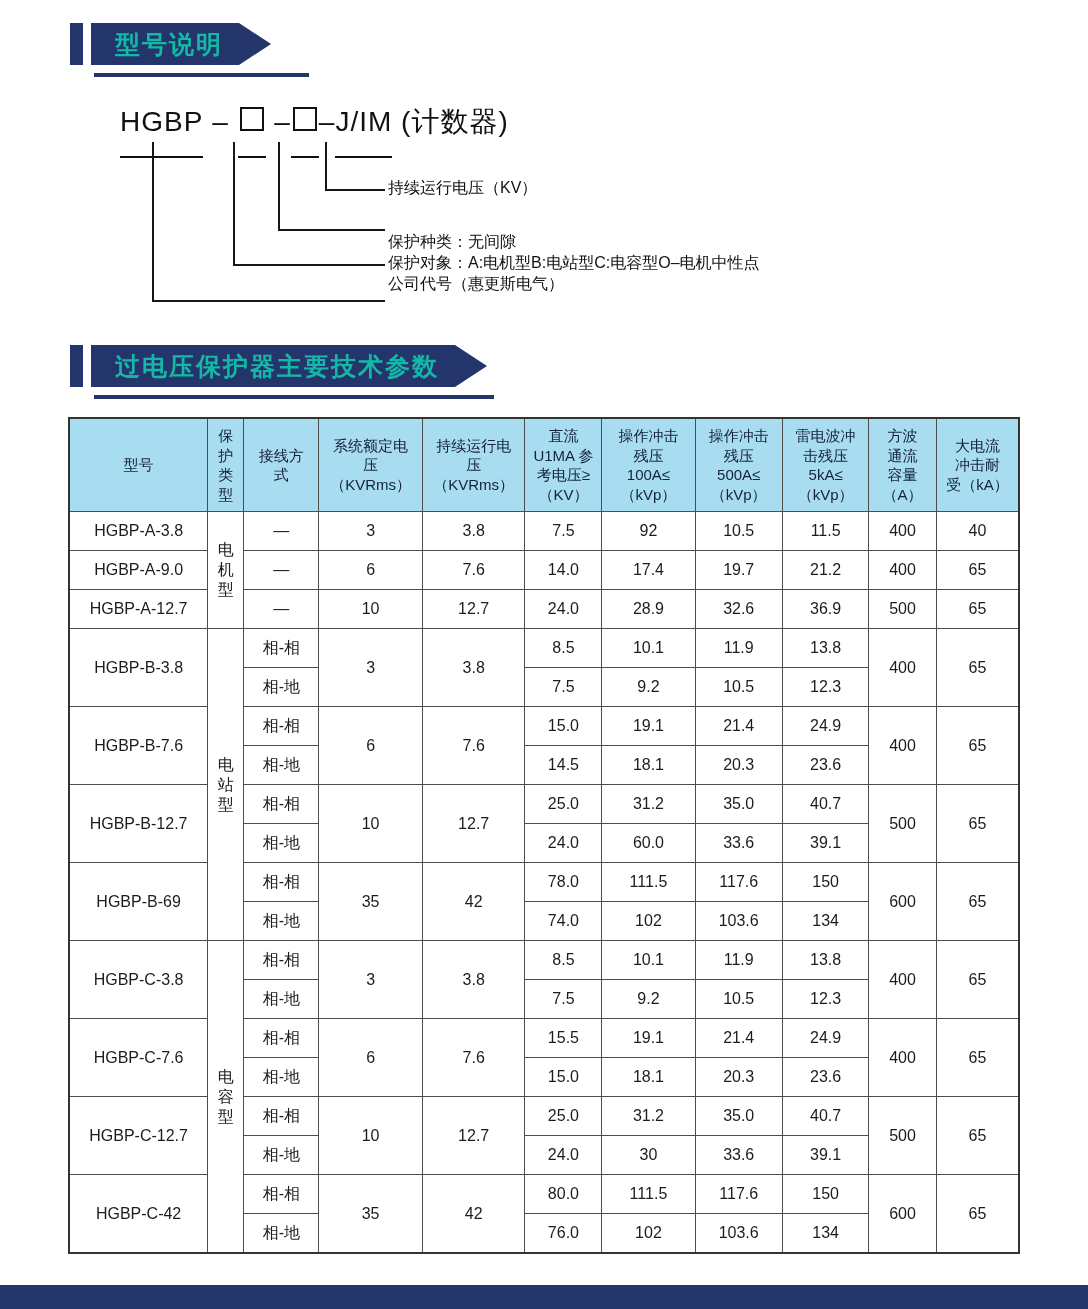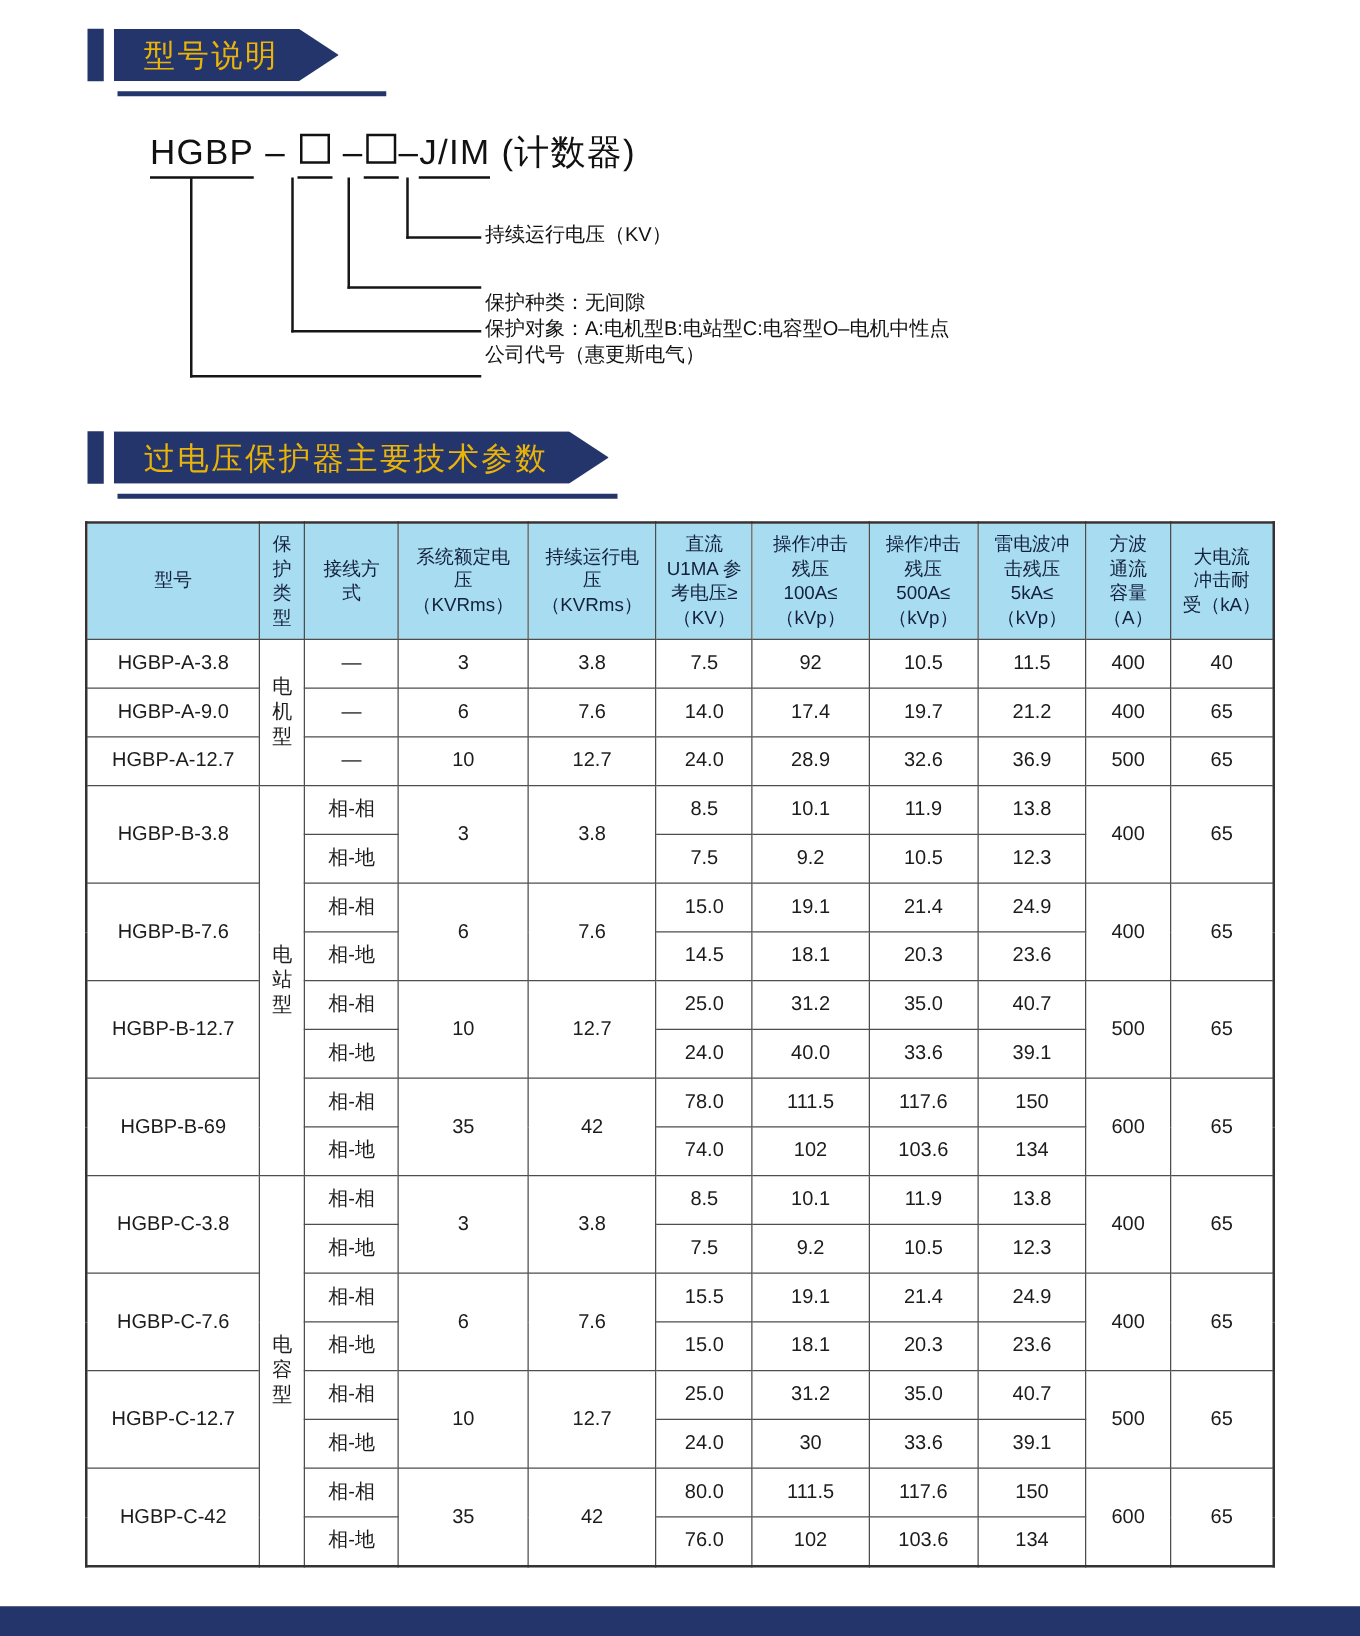--- a/index.html
+++ b/index.html
@@ -12,10 +12,10 @@
   .banner{position:absolute;left:70px;height:42px;}
   .banner .bar{position:absolute;left:0;top:0;width:13px;height:42px;background:#24356b;}
   .banner .arrow{
-    position:absolute;left:21px;top:0;height:42px;background:#24356b;color:#eab308;
+    position:absolute;left:21px;top:0;height:42px;background:#24356b;color:#14b8a6;
     display:flex;align-items:center;padding:0 48px 0 24px;
     clip-path:polygon(0 0,calc(100% - 32px) 0,100% 50%,calc(100% - 32px) 100%,0 100%);
-    font-size:25px;font-weight:normal;letter-spacing:2px;white-space:nowrap;
+    font-size:25px;font-weight:bold;letter-spacing:2px;white-space:nowrap;
   }
   .banner .underline{position:absolute;left:24px;height:4px;background:#24356b;top:50px;}
   #banner1{top:23px;}

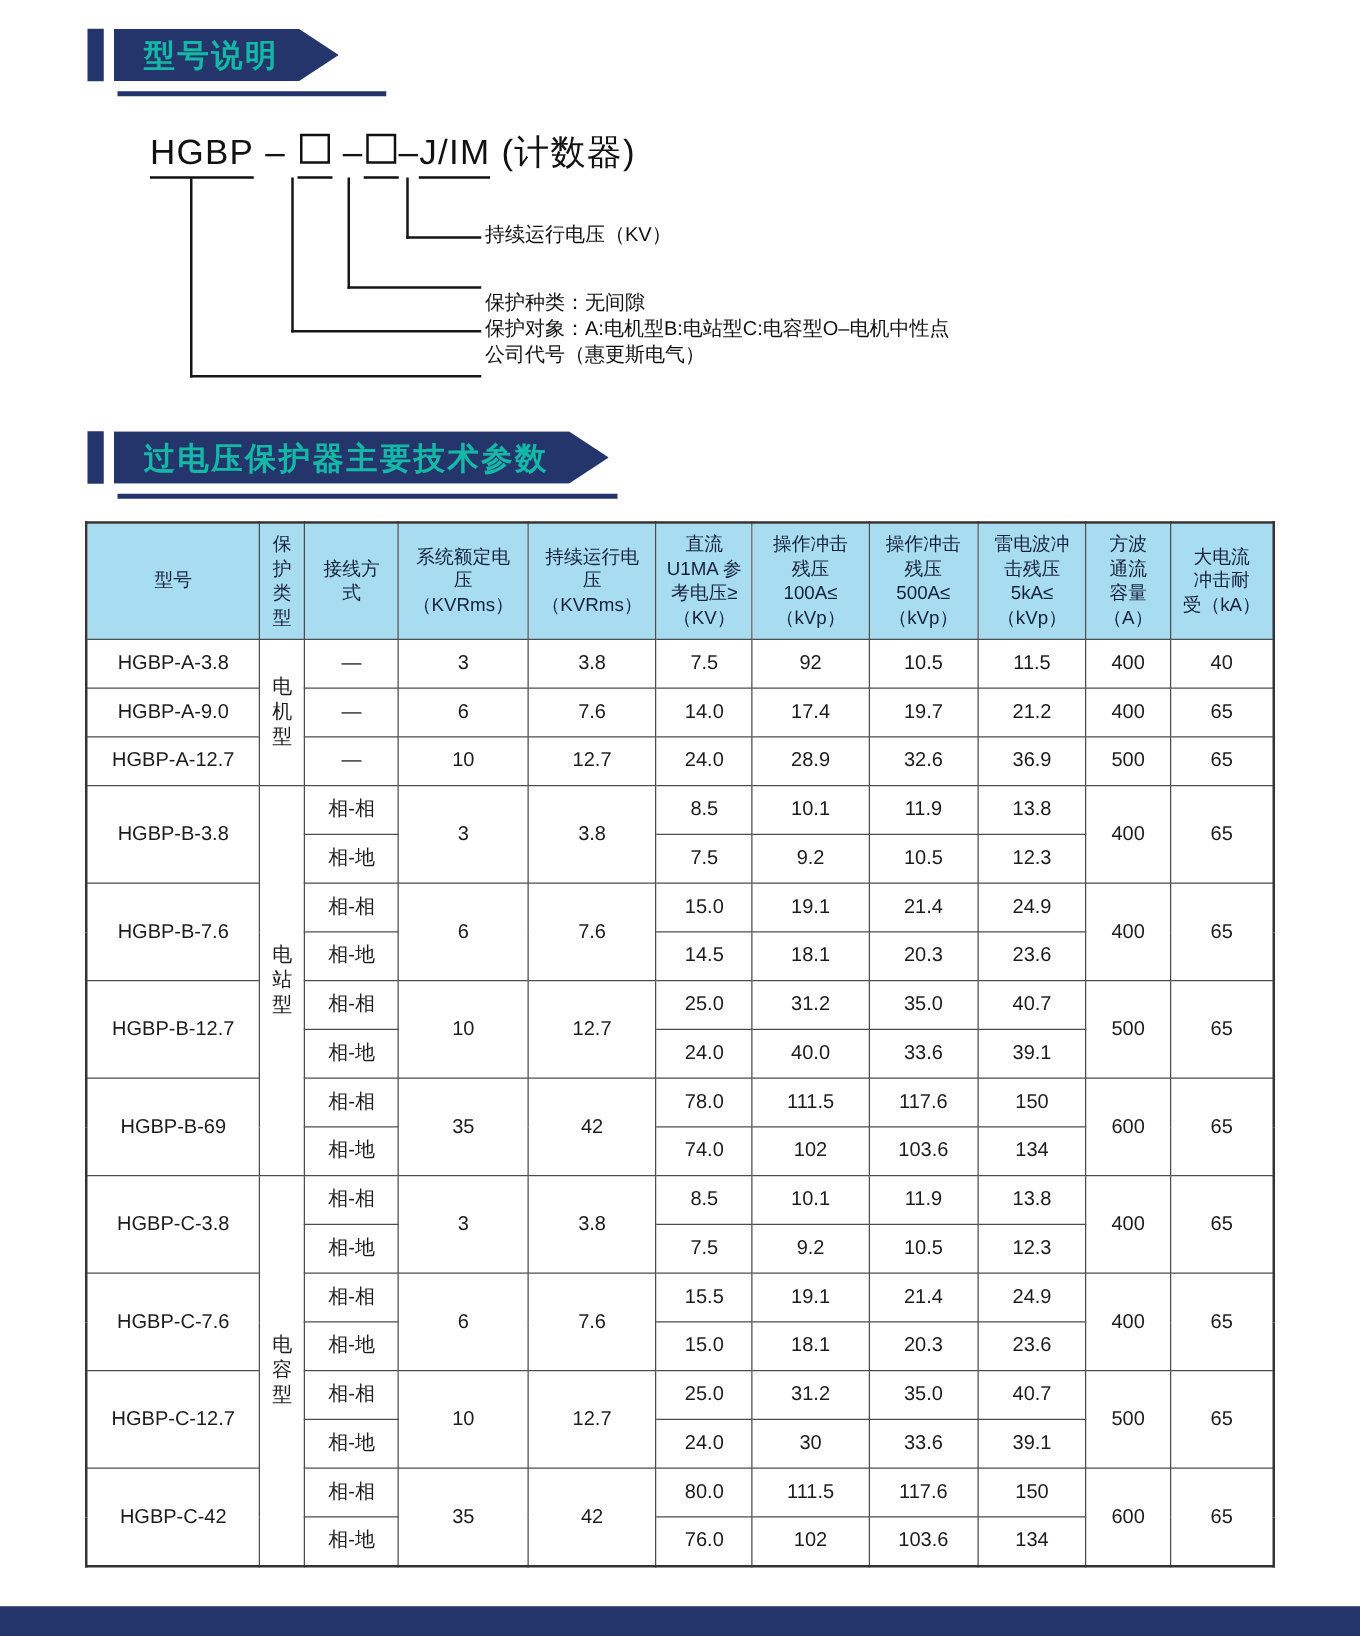--- a/index.html
+++ b/index.html
@@ -27,7 +27,7 @@
     position:absolute;left:120px;top:103px;font-size:28px;color:#111;
     white-space:nowrap;letter-spacing:1px;
   }
-  .model-string .u{border-bottom:2px solid #111;padding-bottom:3px;display:inline-block;}
+  .model-string .u{border-bottom:2px solid #111;padding-bottom:18px;display:inline-block;}
   .model-string .boxchar{
     display:inline-block;width:20px;height:20px;border:2px solid #111;
     vertical-align:baseline;margin:0 2px;

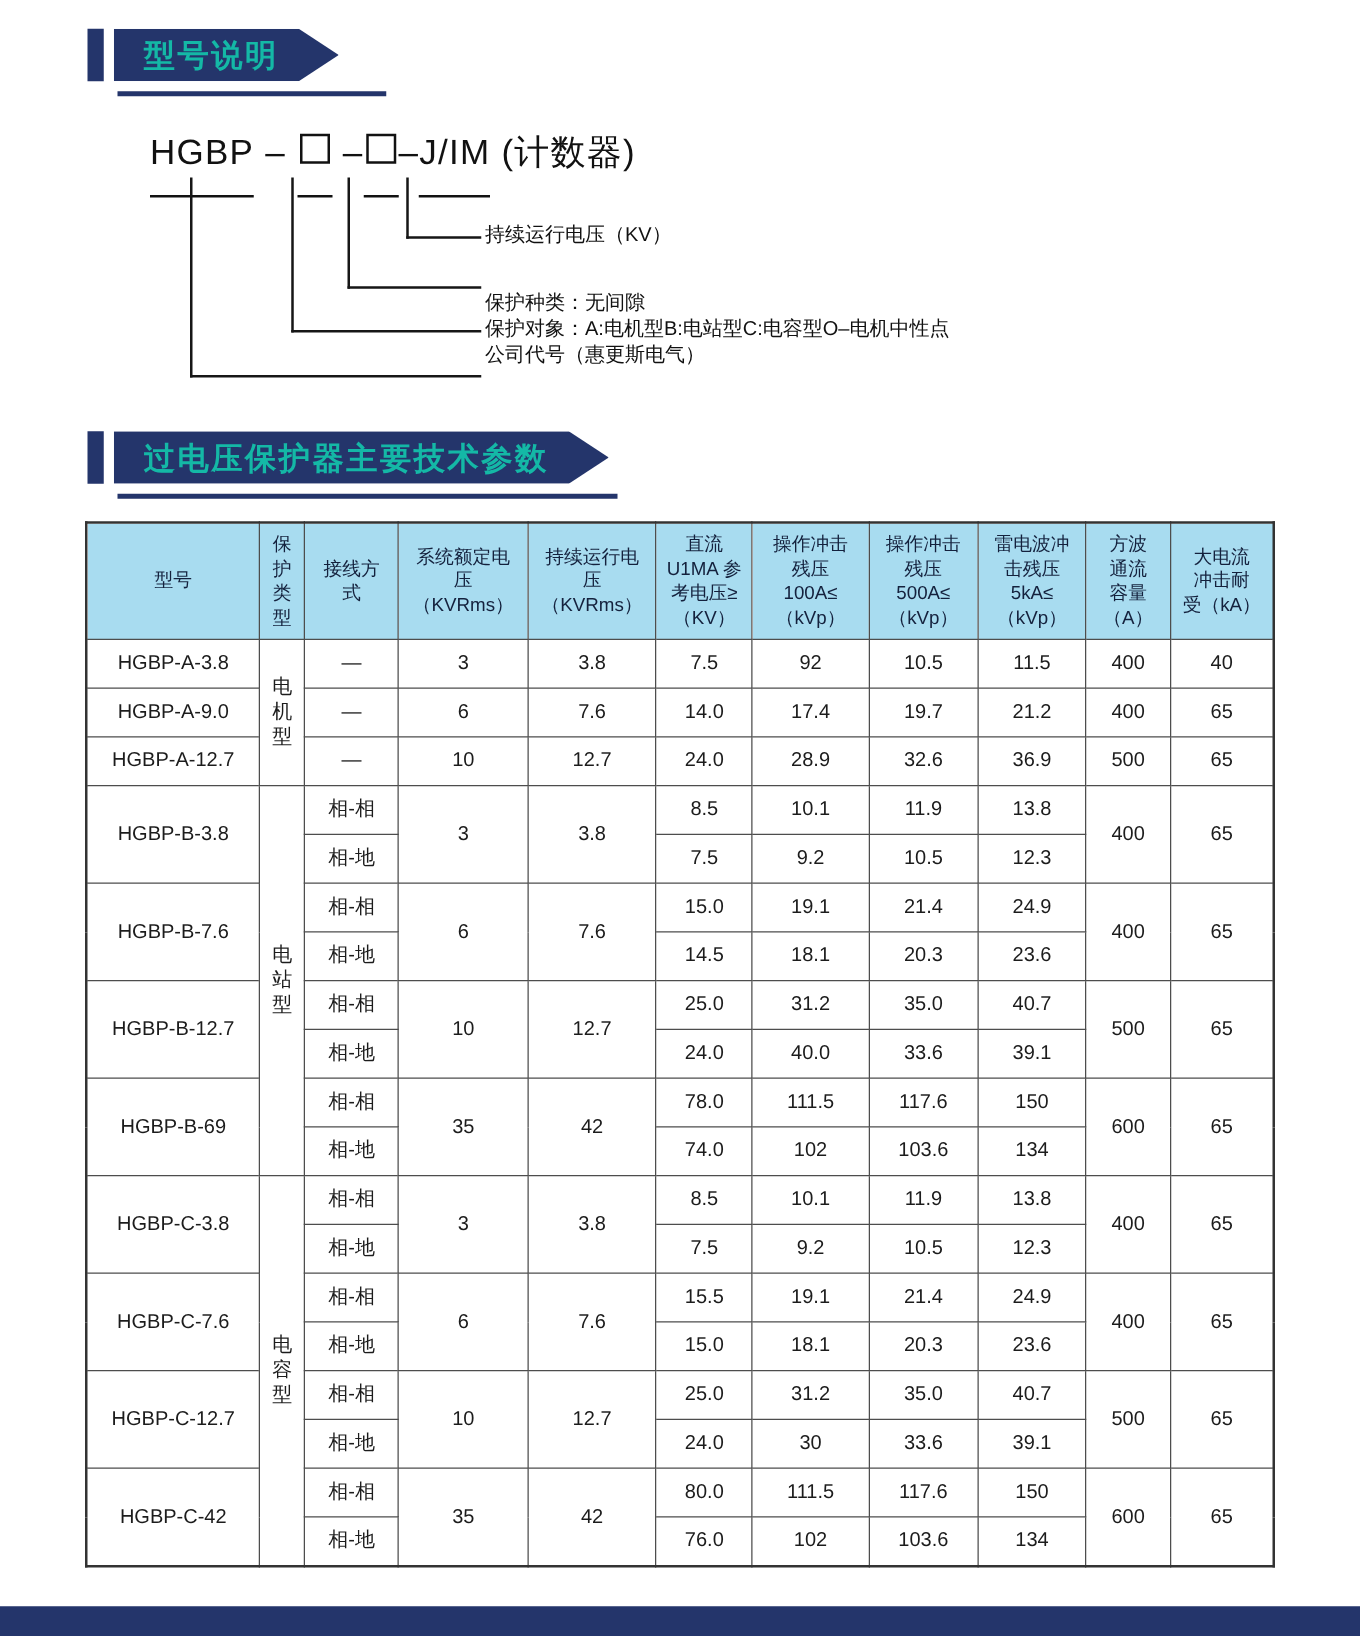--- a/index.html
+++ b/index.html
@@ -244,7 +244,7 @@
       <tr>
         <td>相-地</td>
         <td>24.0</td>
-        <td>40.0</td>
+        <td>60.0</td>
         <td>33.6</td>
         <td>39.1</td>
       </tr>

